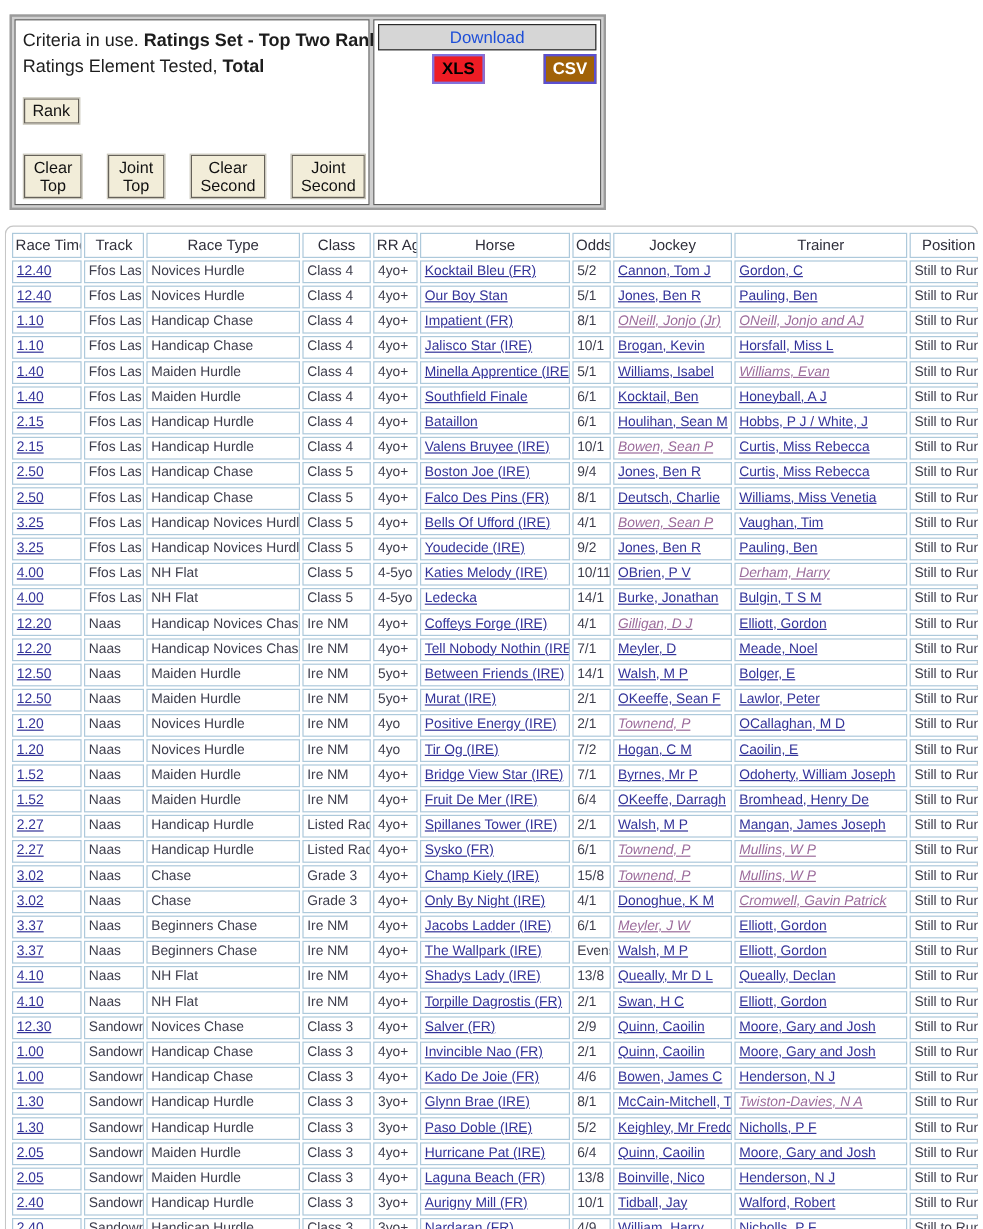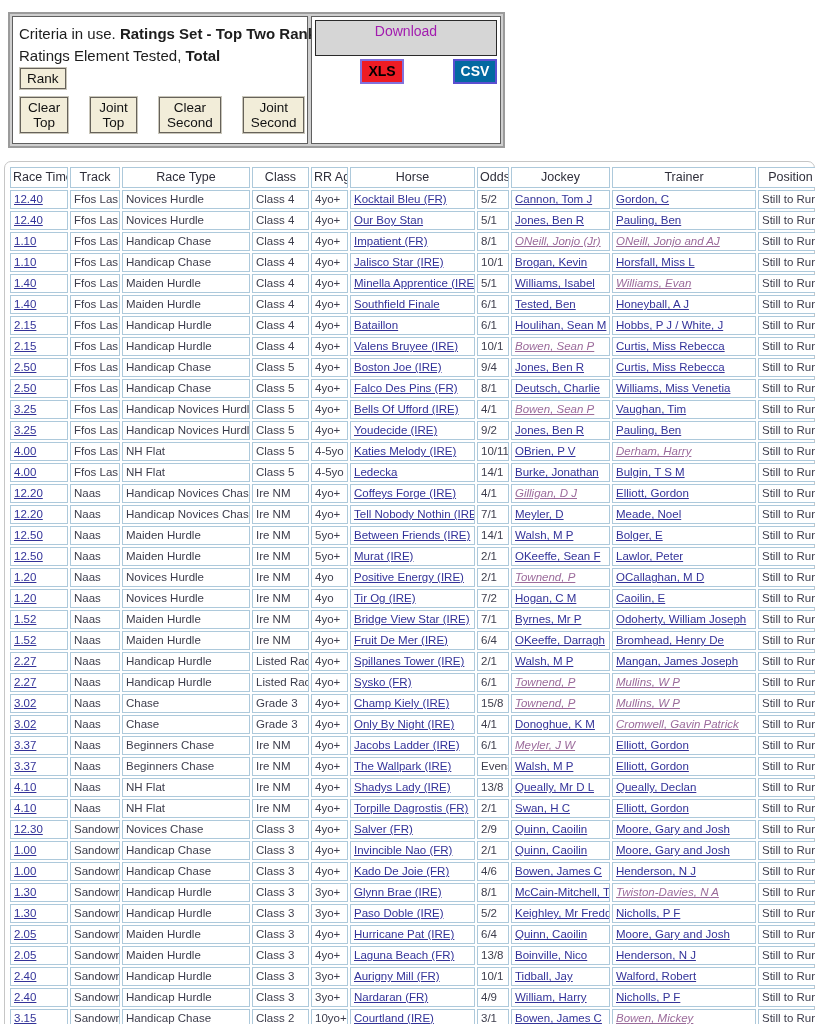--- a/index.html
+++ b/index.html
@@ -54,8 +54,8 @@
     border: 1px solid #2a2a2a;
     text-align: center;
     font-size: 14px;
-    padding: 2px 0 16px 0;
-    color: #a21caf;
+    padding: 2px 0 2px 0;
+    color: #1d4ed8;
   }
   .download-btn-row { display: flex; gap: 4px; margin-top: 3px; }
   .dl-btn {

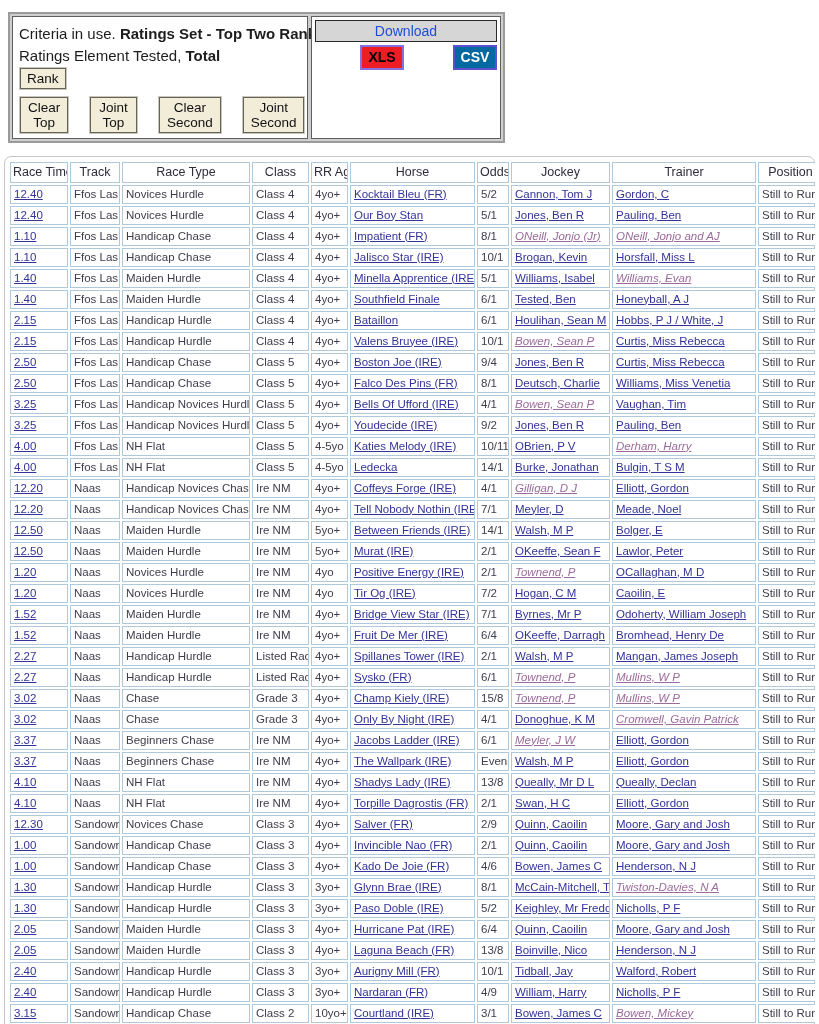--- a/index.html
+++ b/index.html
@@ -68,7 +68,7 @@
     margin-left: 45px;
   }
   .dl-xls { background: #ee1c24; color: #000; border: 2px solid #8372dd; }
-  .dl-csv { background: #0369a1; color: #fff; border: 2px solid #5b4fd0; }
+  .dl-csv { background: #a16207; color: #fff; border: 2px solid #5b4fd0; }
   .download-spacer { height: 56px; }
 
   

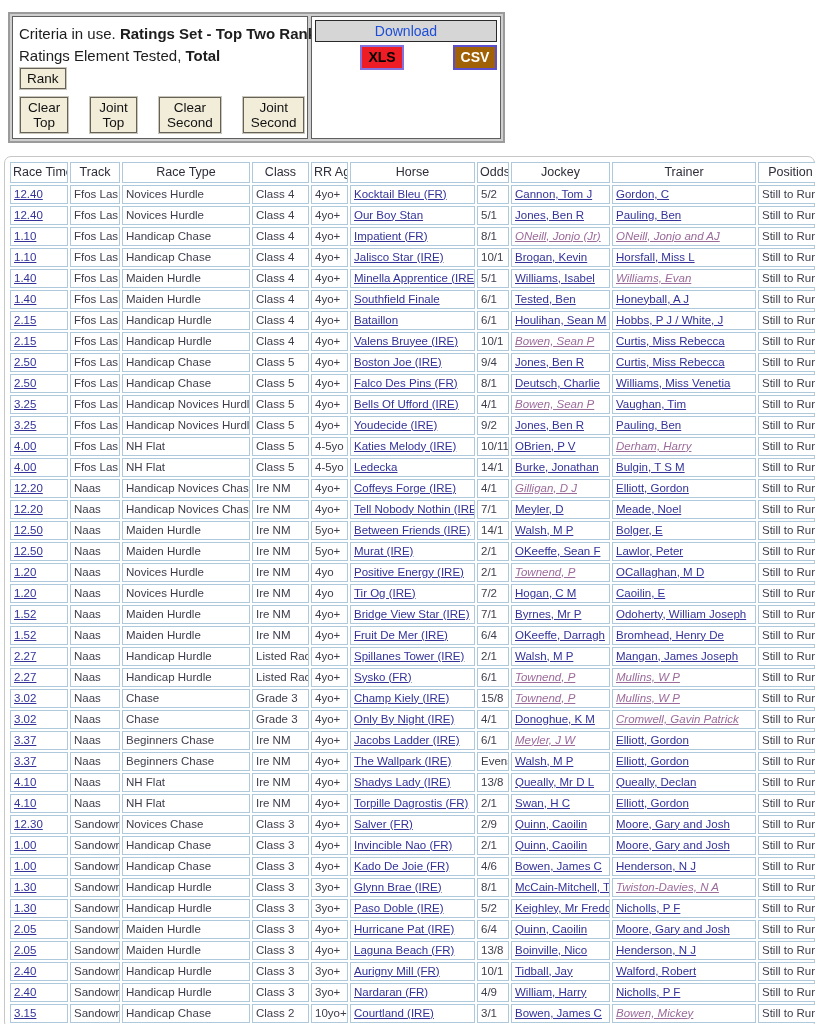--- a/index.html
+++ b/index.html
@@ -30,7 +30,7 @@
   }
   .criteria-text { font-size: 15px; line-height: 1.45; white-space: nowrap; }
   .criteria-text b { font-weight: 700; }
-  .btn-rank-row { }
+  .btn-rank-row { margin-top: 14px; }
   .btn-row { margin-top: 6px; display: flex; gap: 20px; }
   button.beige {
     font-family: "Liberation Sans", sans-serif;

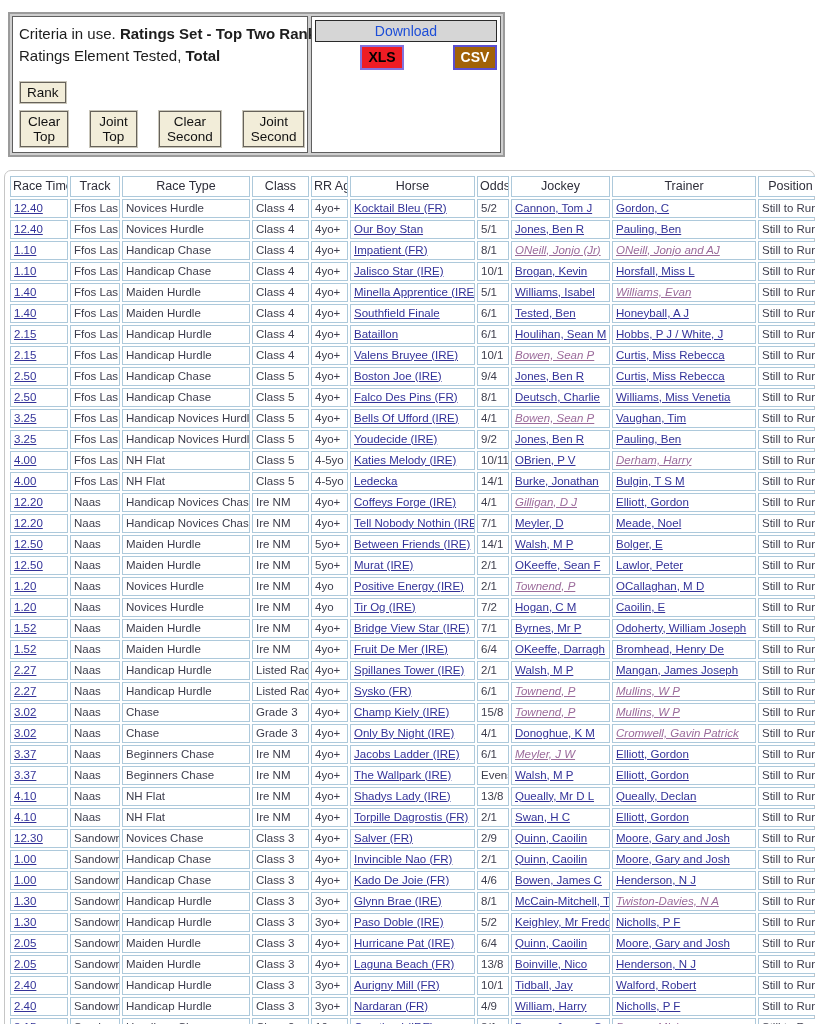--- a/index.html
+++ b/index.html
@@ -31,7 +31,7 @@
   .criteria-text { font-size: 15px; line-height: 1.45; white-space: nowrap; }
   .criteria-text b { font-weight: 700; }
   .btn-rank-row { margin-top: 14px; }
-  .btn-row { margin-top: 6px; display: flex; gap: 20px; }
+  .btn-row { margin-top: 24px; display: flex; gap: 20px; }
   button.beige {
     font-family: "Liberation Sans", sans-serif;
     font-size: 13.5px;

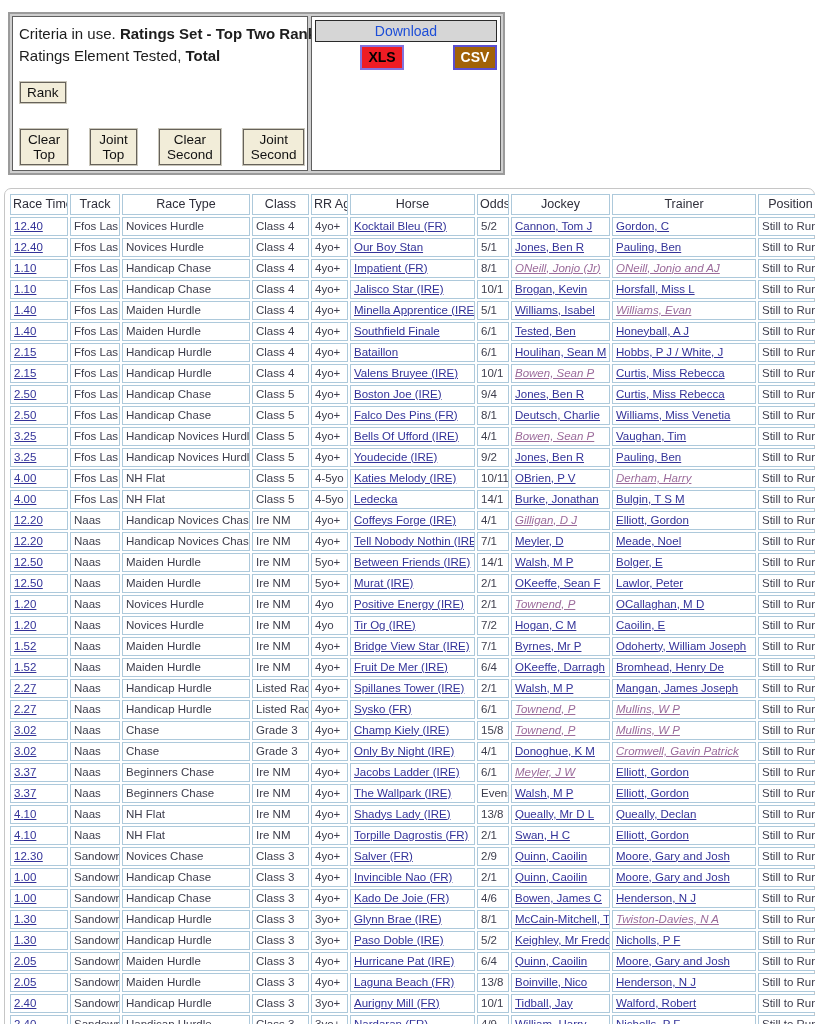--- a/index.html
+++ b/index.html
@@ -236,7 +236,7 @@
     <td>4yo+</td>
     <td><a>Southfield Finale</a></td>
     <td>6/1</td>
-    <td><a>Tested, Ben</a></td>
+    <td><a>Kocktail, Ben</a></td>
     <td><a>Honeyball, A J</a></td>
     <td>Still to Run</td>
   </tr>

